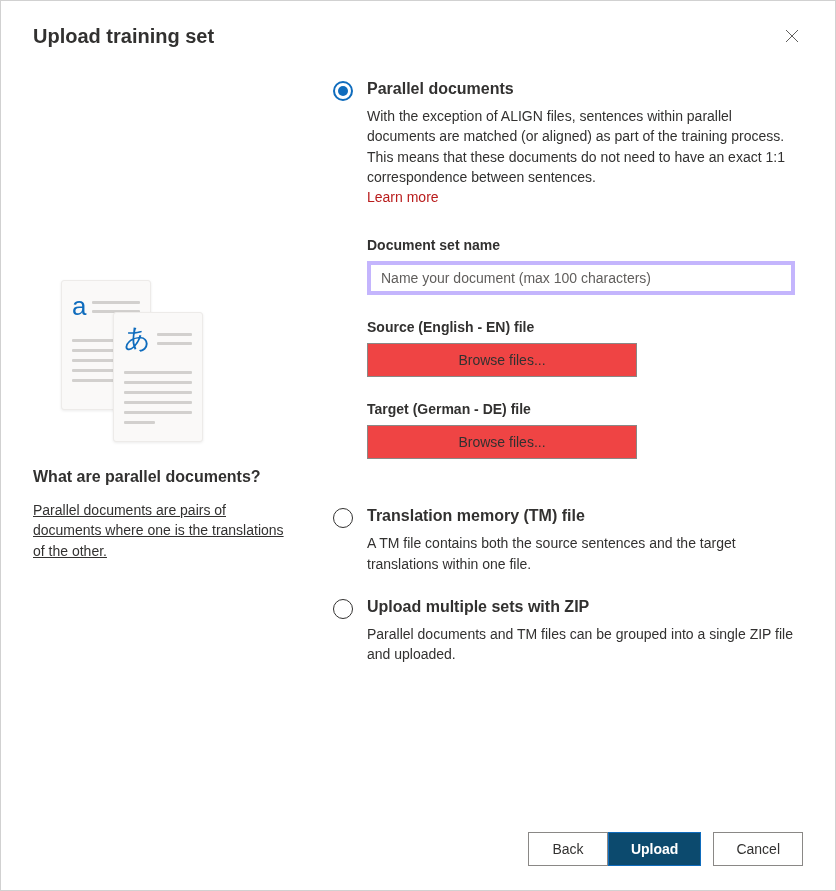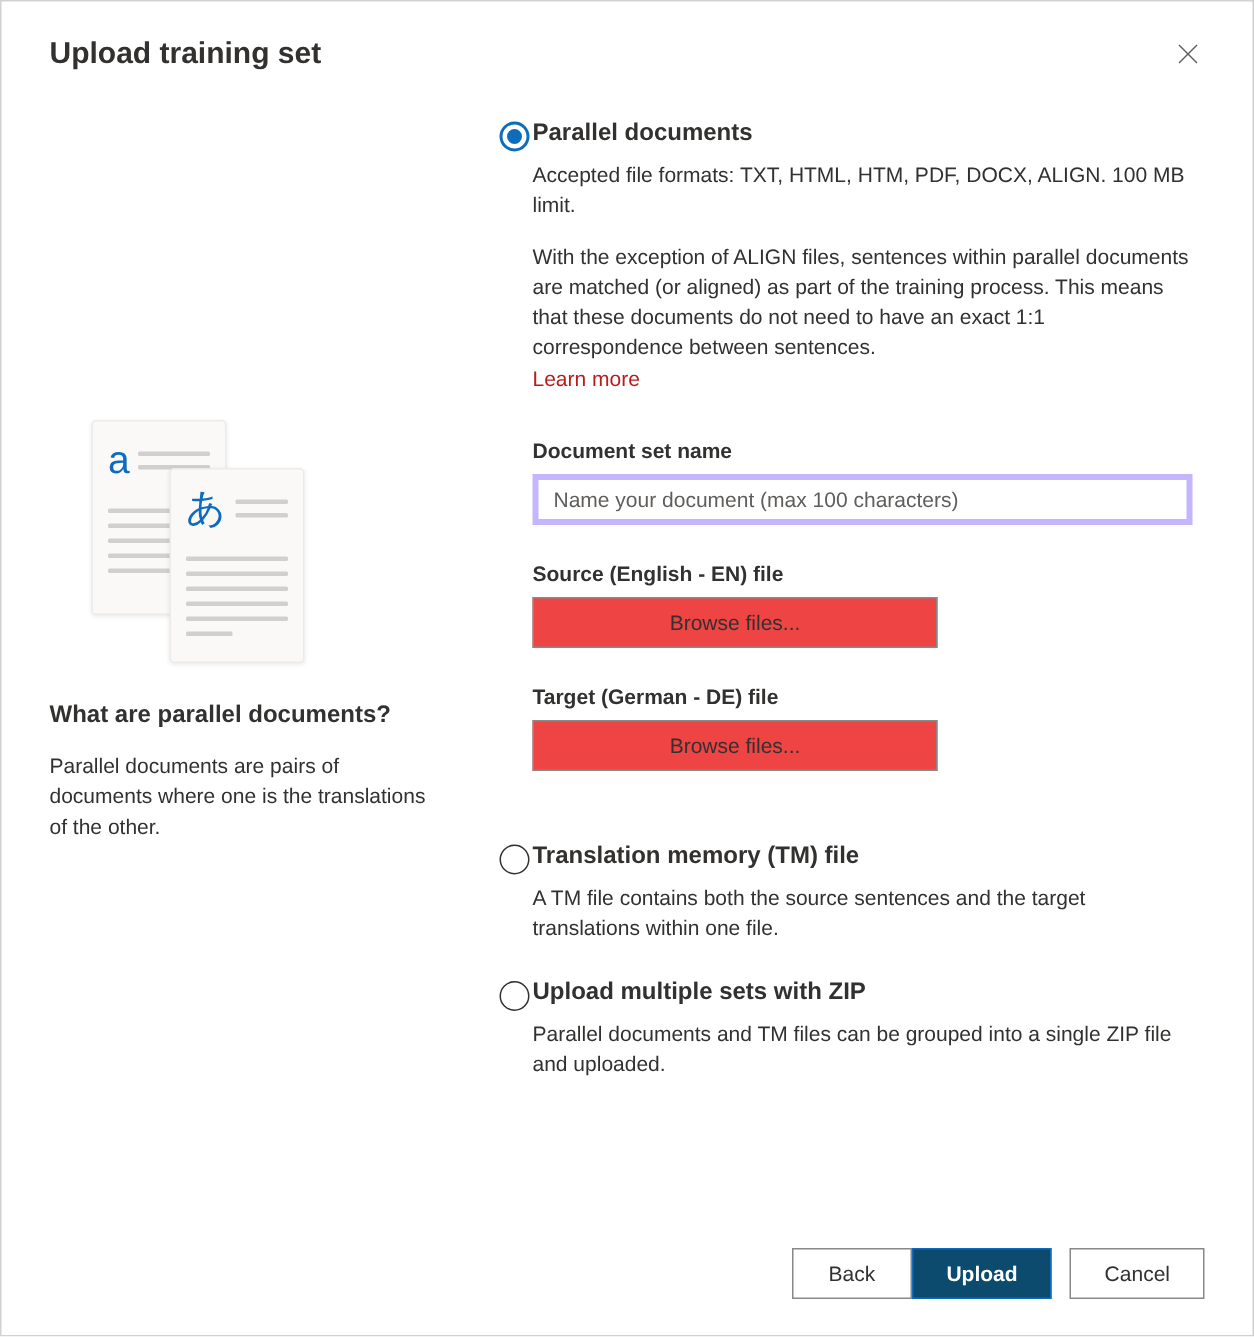--- a/index.html
+++ b/index.html
@@ -133,7 +133,7 @@
     }
     .option-block {
       display: flex;
-      gap: 2px;
+      gap: 14px;
       margin-bottom: 24px;
     }
     .radio {

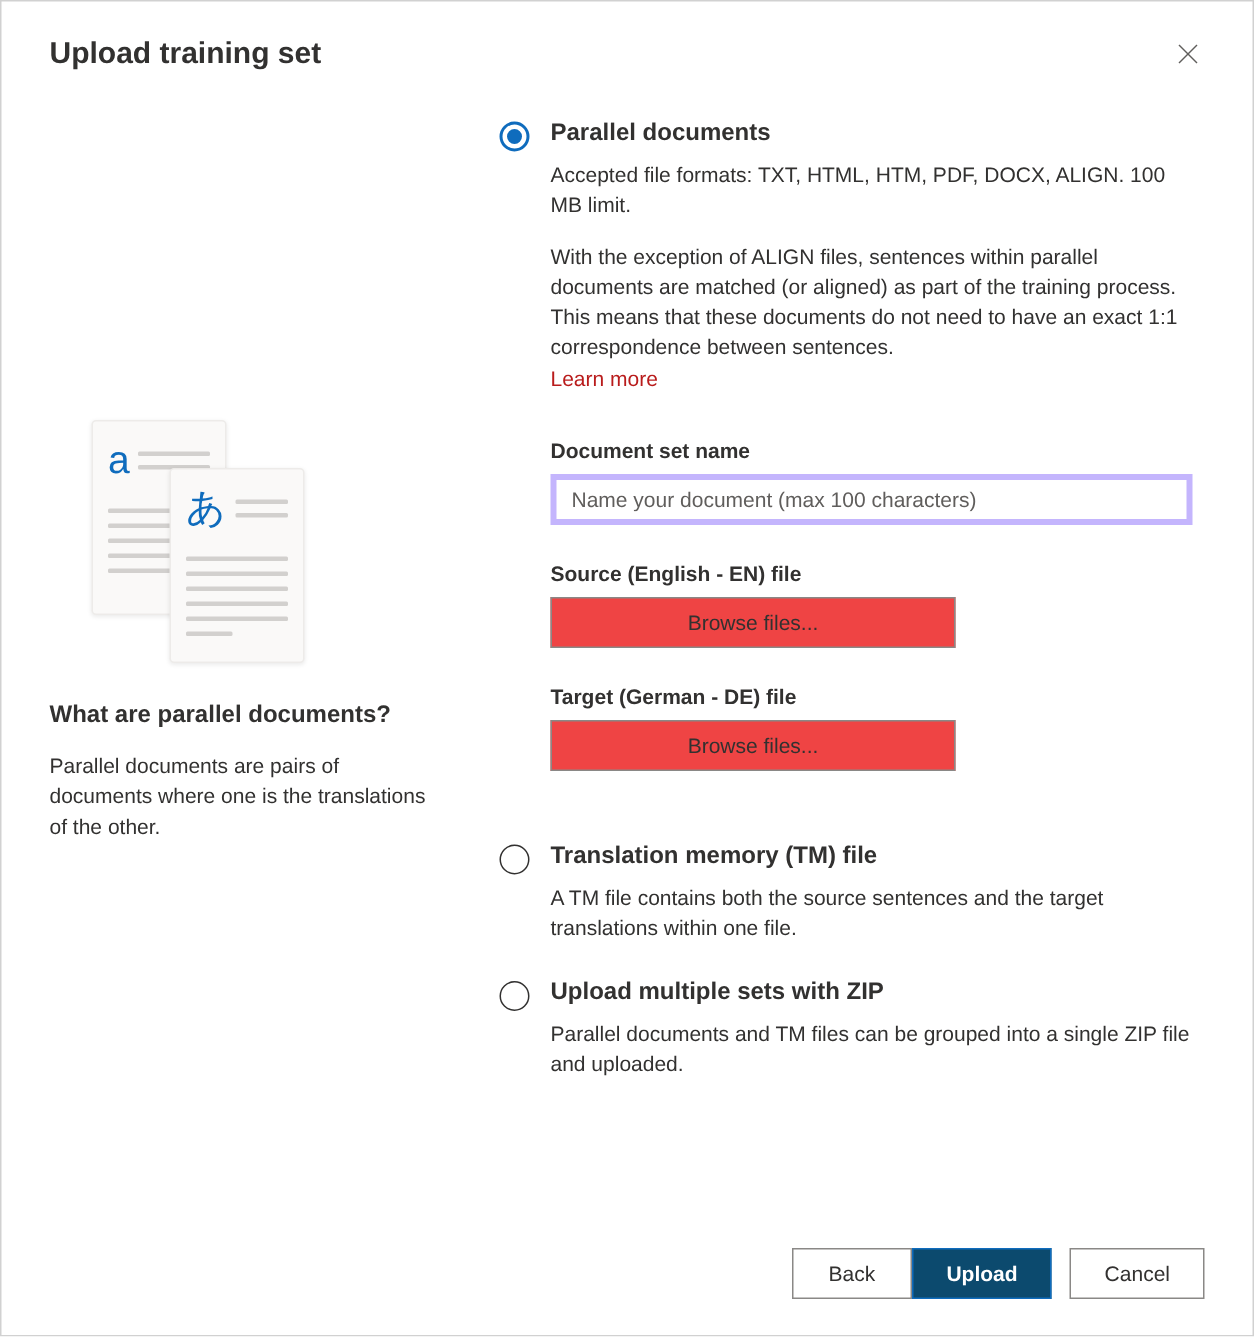--- a/index.html
+++ b/index.html
@@ -312,7 +312,6 @@
         <div class="radio selected"></div>
         <div class="option-content">
           <div class="option-title">Parallel documents</div>
-          <p class="option-desc">Accepted file formats: TXT, HTML, HTM, PDF, DOCX, ALIGN. 100 MB limit.</p>
           <p class="option-detail">
             <span>With the exception of ALIGN files, sentences within parallel documents are matched (or aligned) as part of the training process. This means that these documents do not need to have an exact 1:1 correspondence between sentences.</span><br>
             <a class="learn-link">Learn more</a>

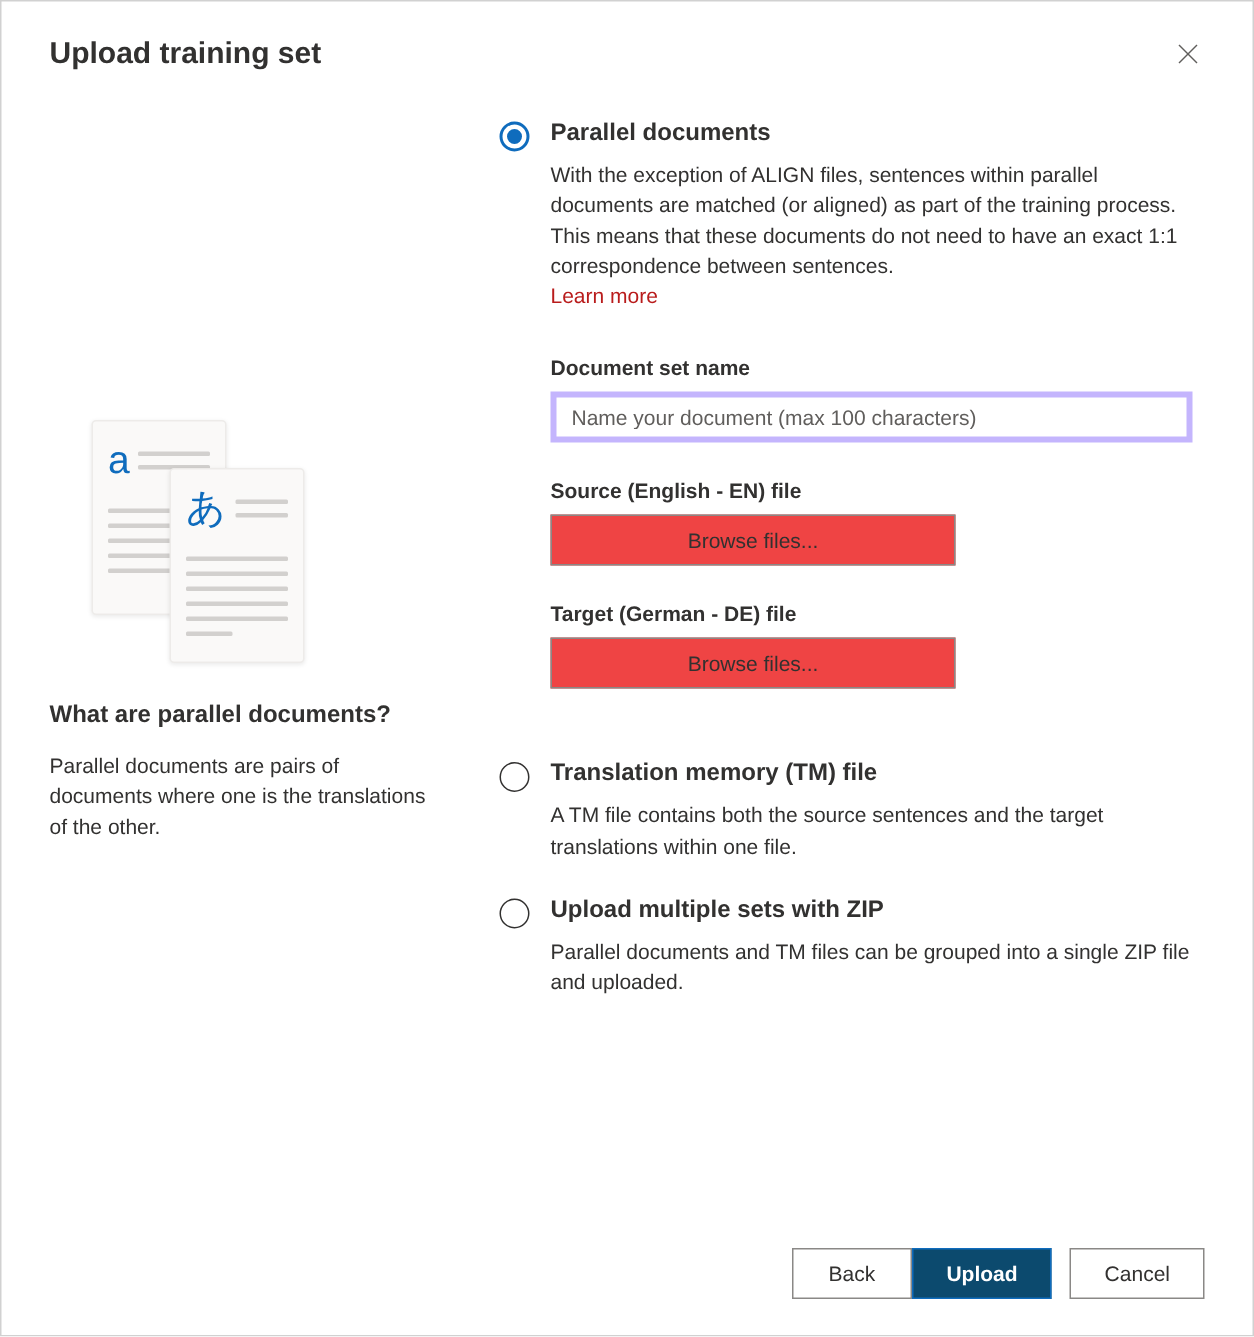--- a/index.html
+++ b/index.html
@@ -126,6 +126,7 @@
       font-size: 14px;
       color: #323130;
       line-height: 1.45;
+      text-decoration: underline;
     }
     .right-panel {
       flex: 1;

